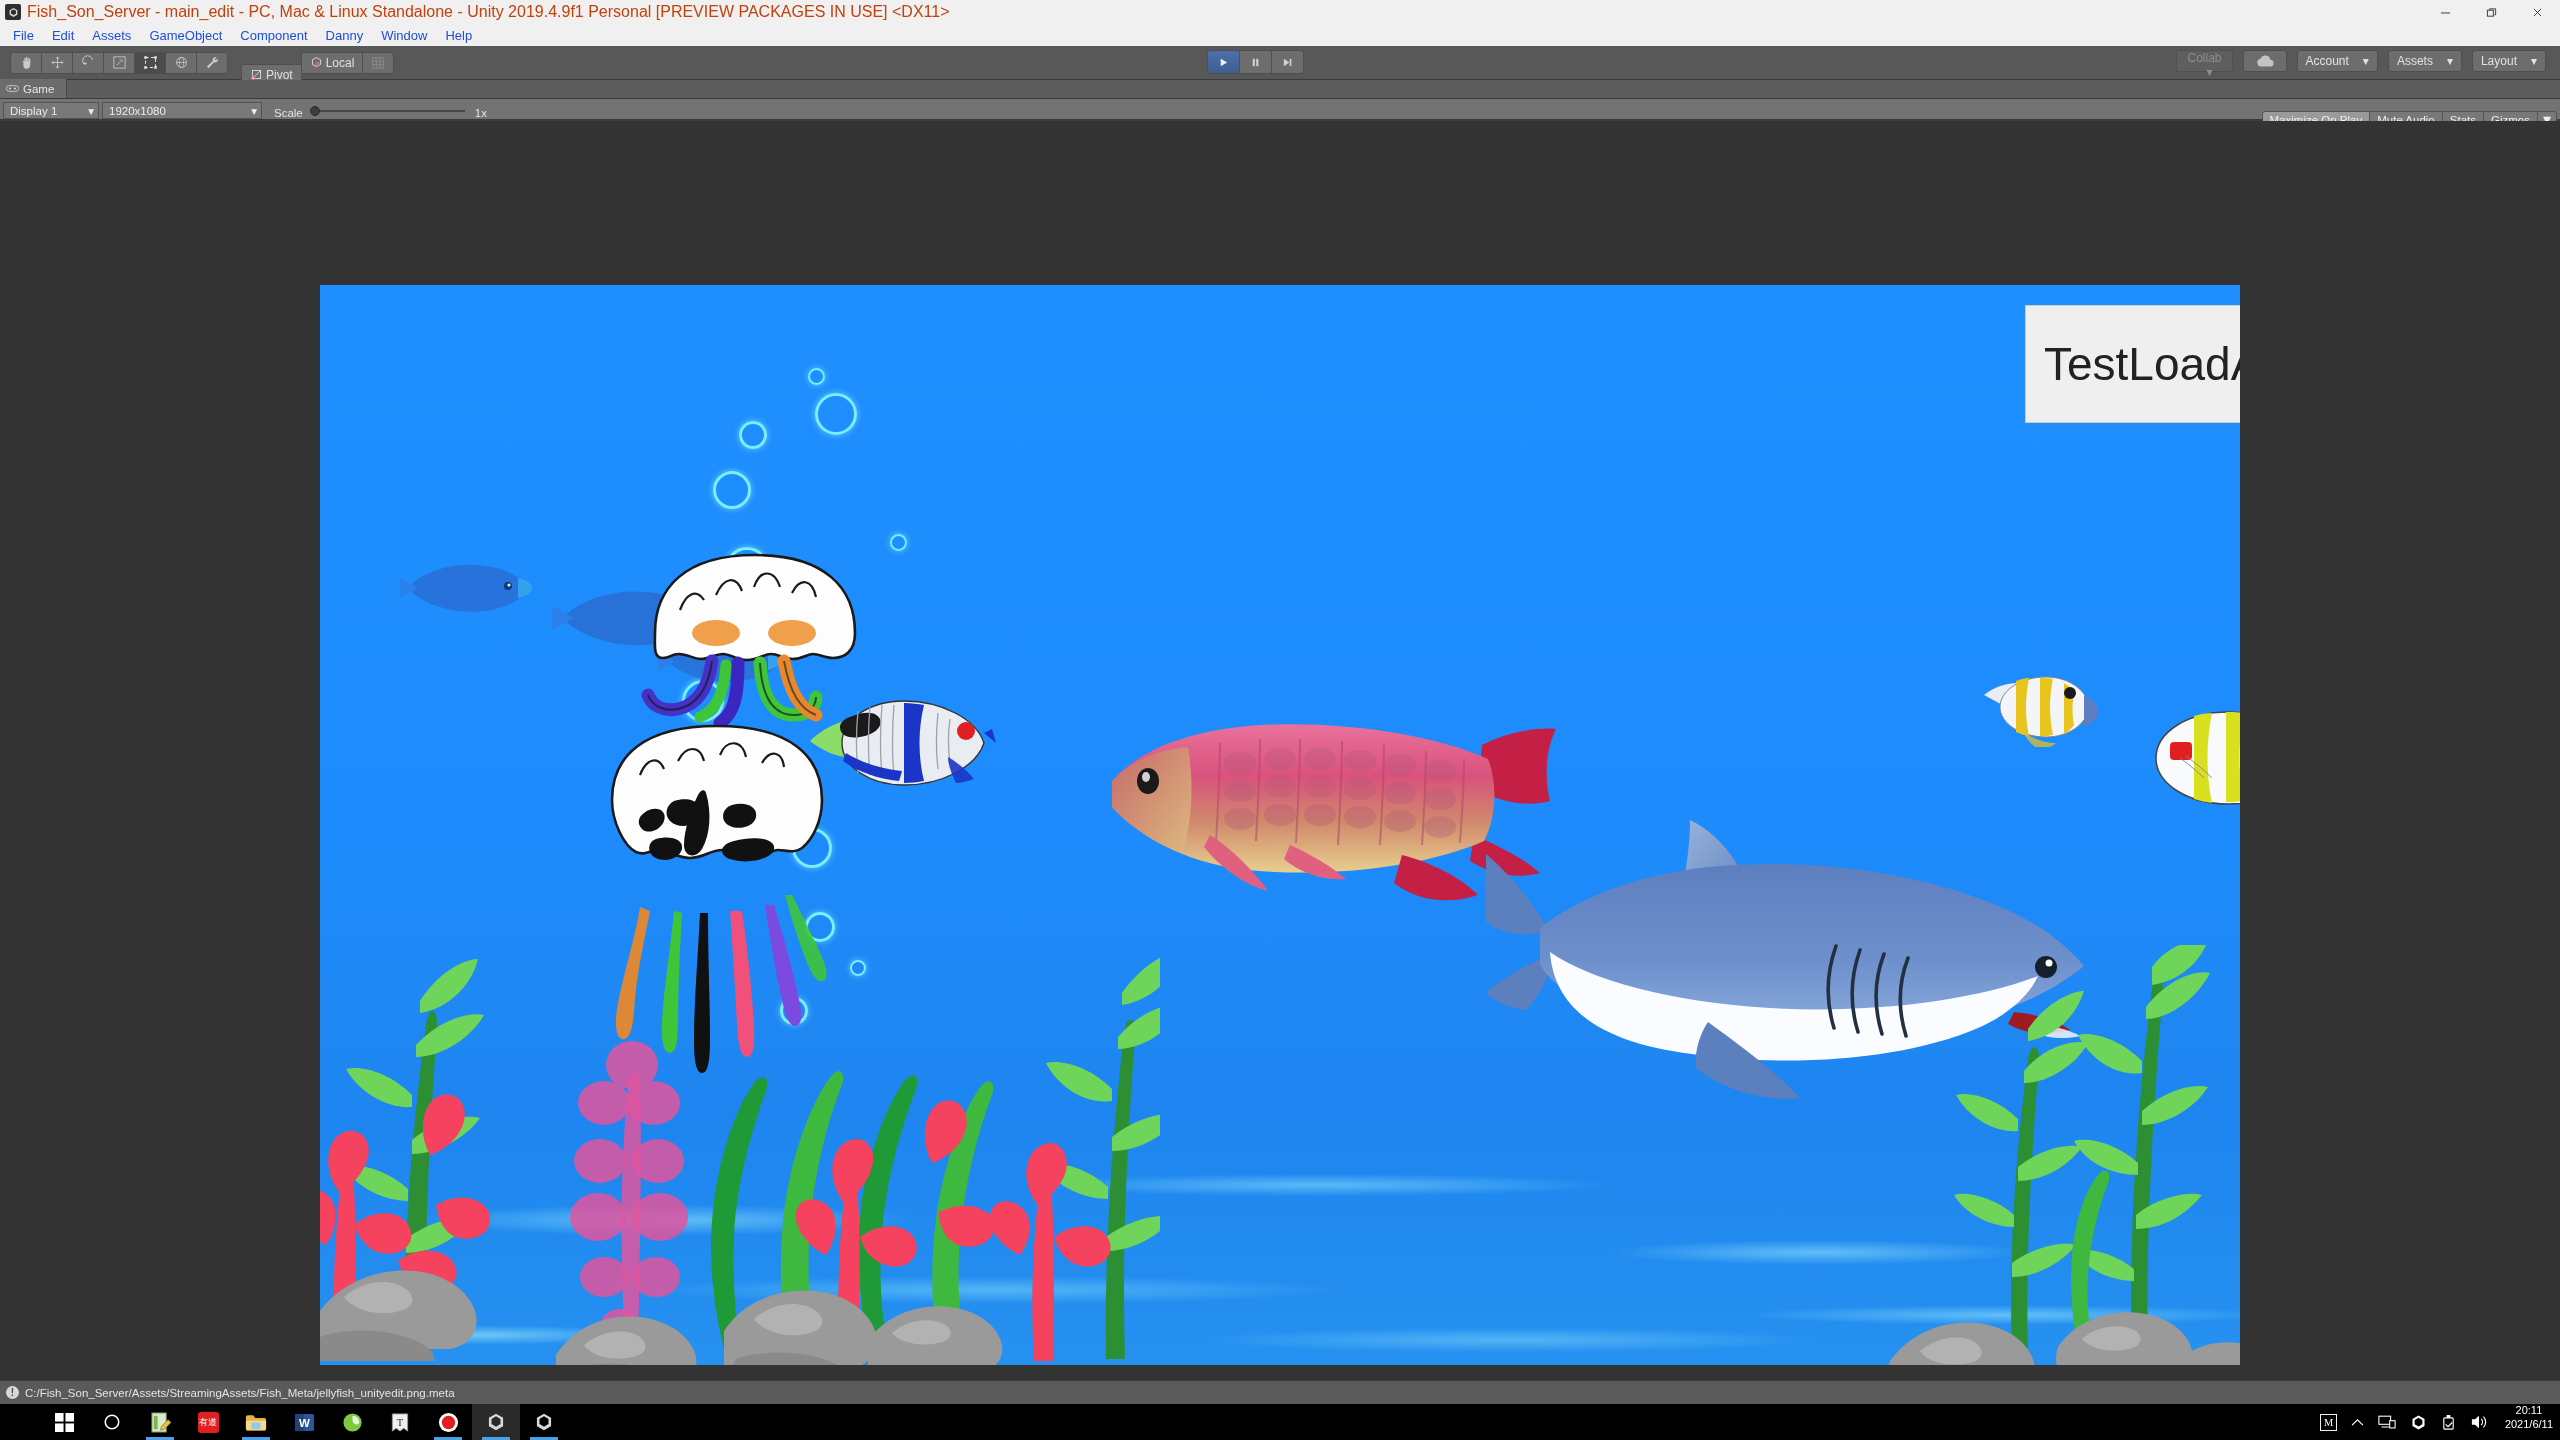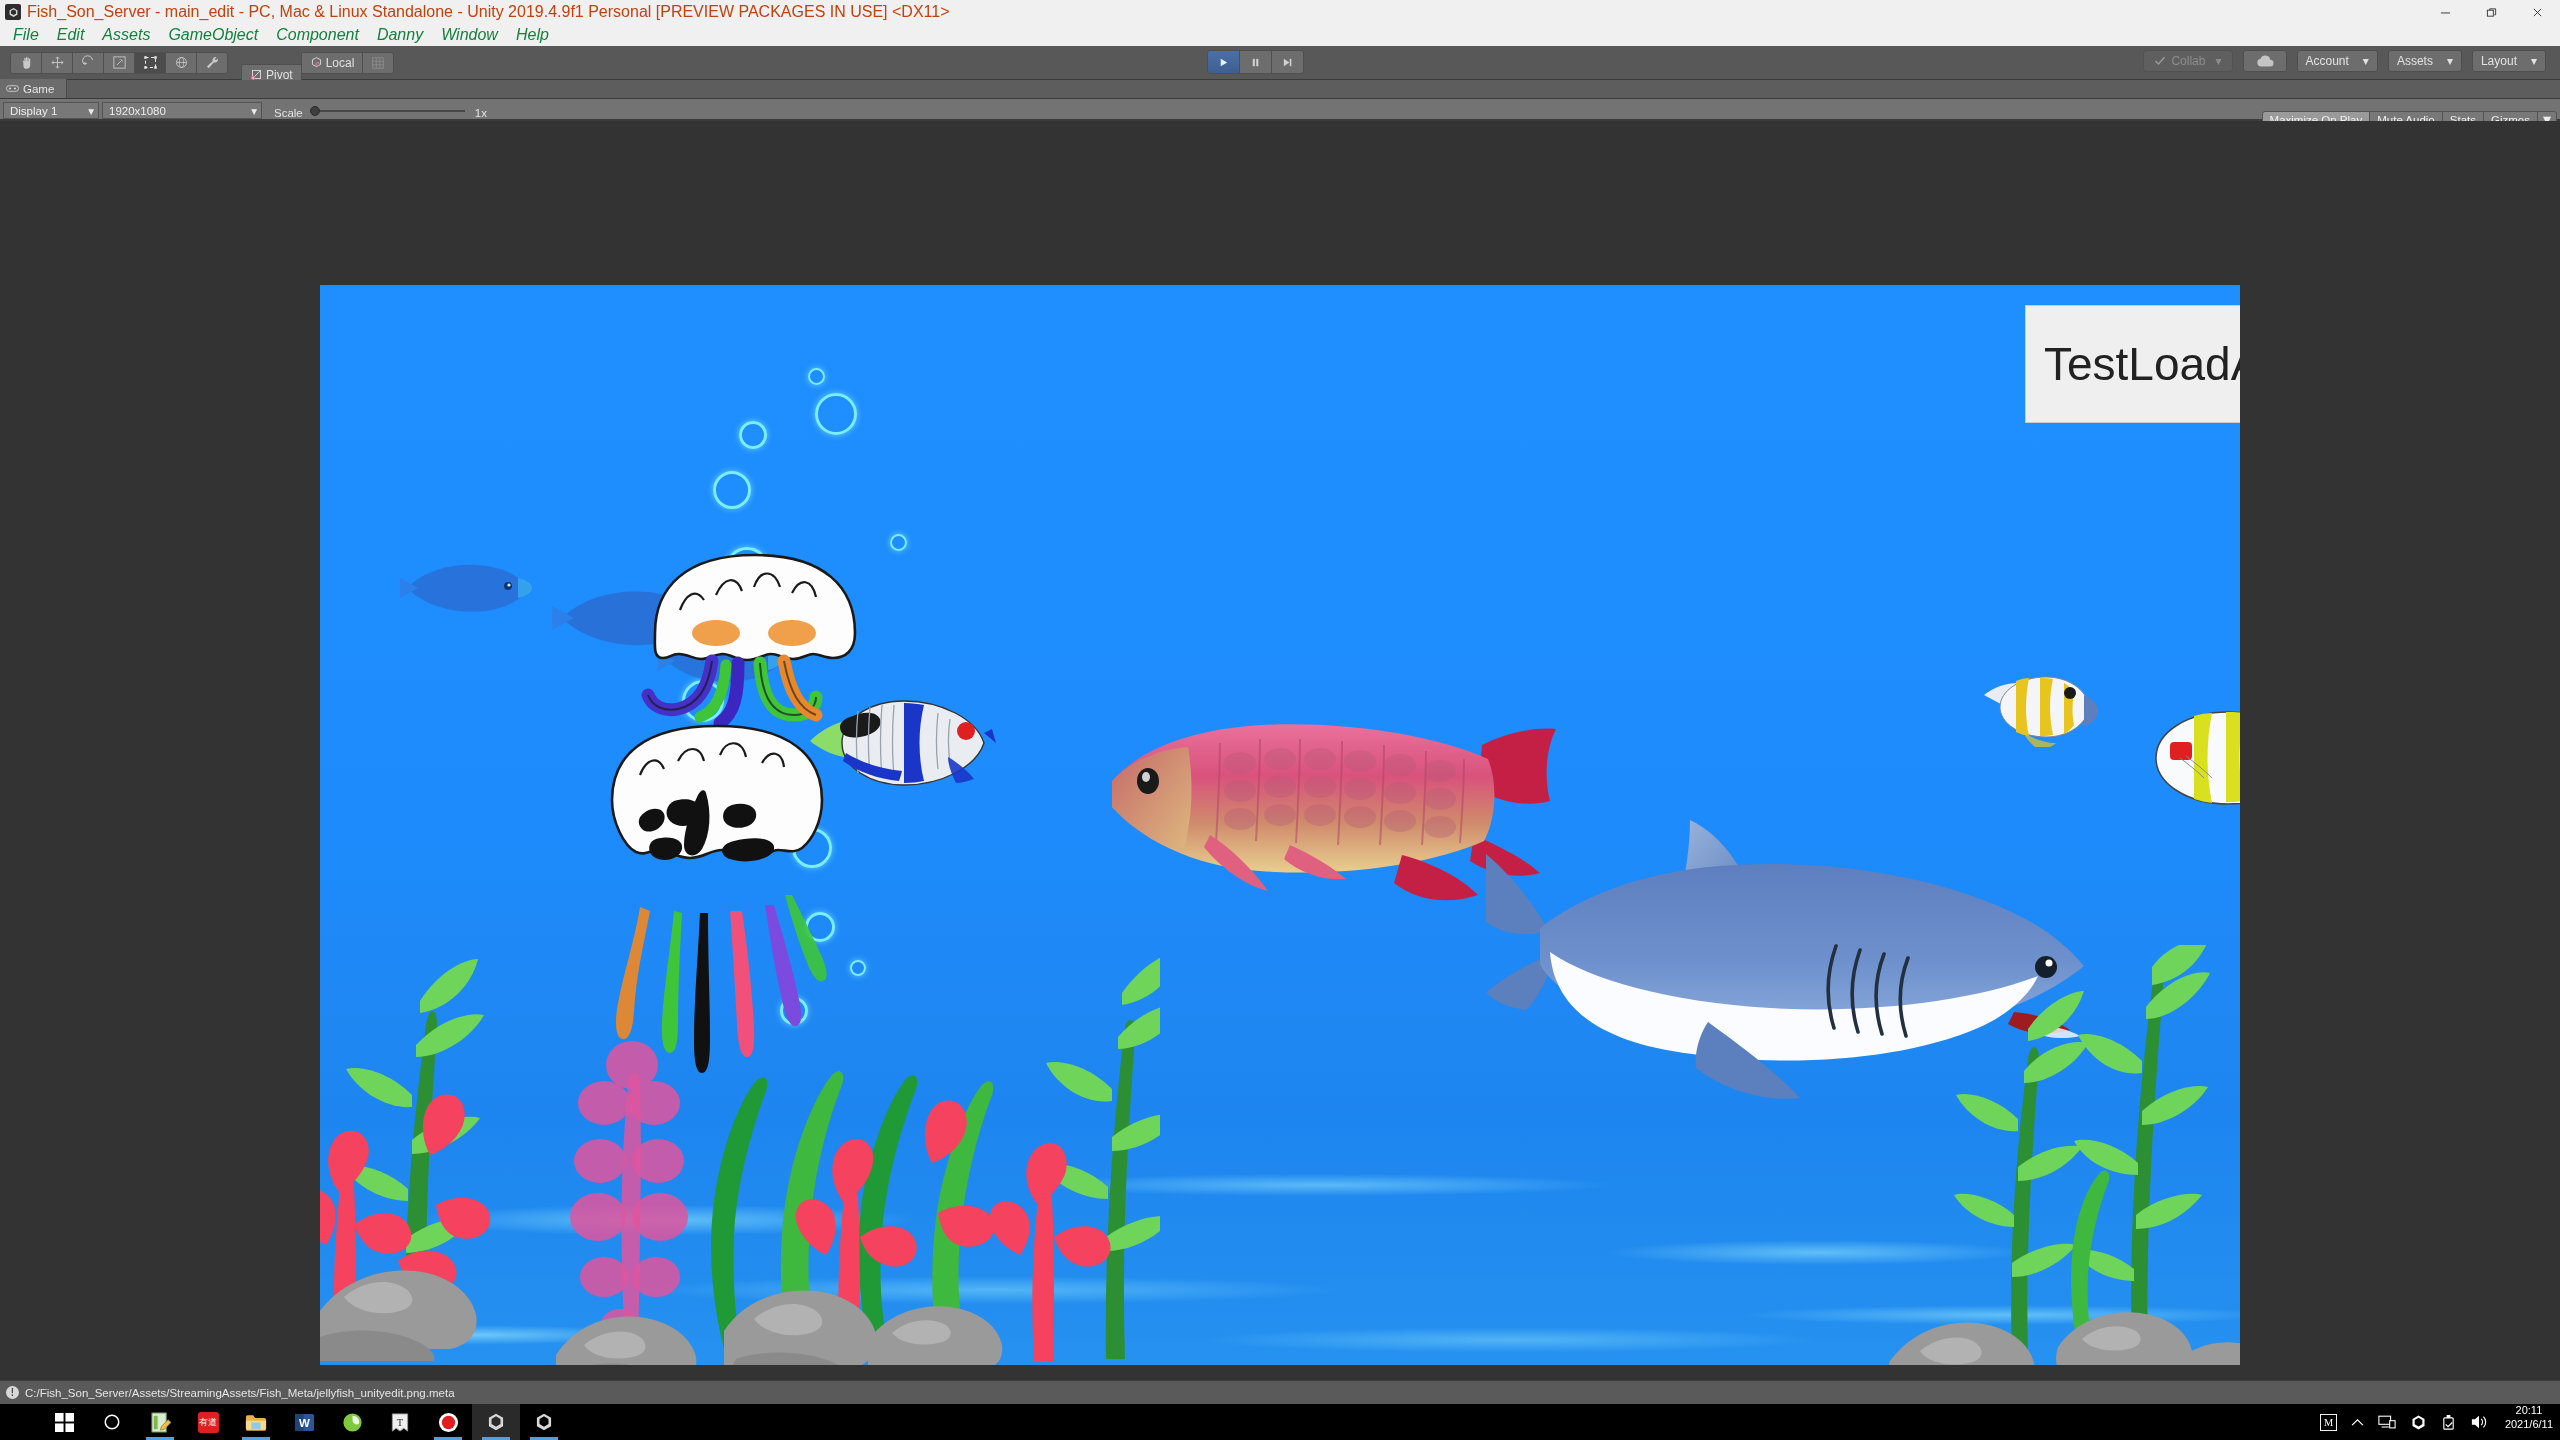--- a/index.html
+++ b/index.html
@@ -33,7 +33,7 @@
     background:#f0f0f0; display:flex; align-items:center; padding-left:4px;
   }
   .menu-item {
-    font-size:16px; color:#15803d; padding:3px 9px; cursor:default;font-style:italic;
+    font-size:13px; color:#1d4ed8; padding:3px 9px; cursor:default;
   }
 
   

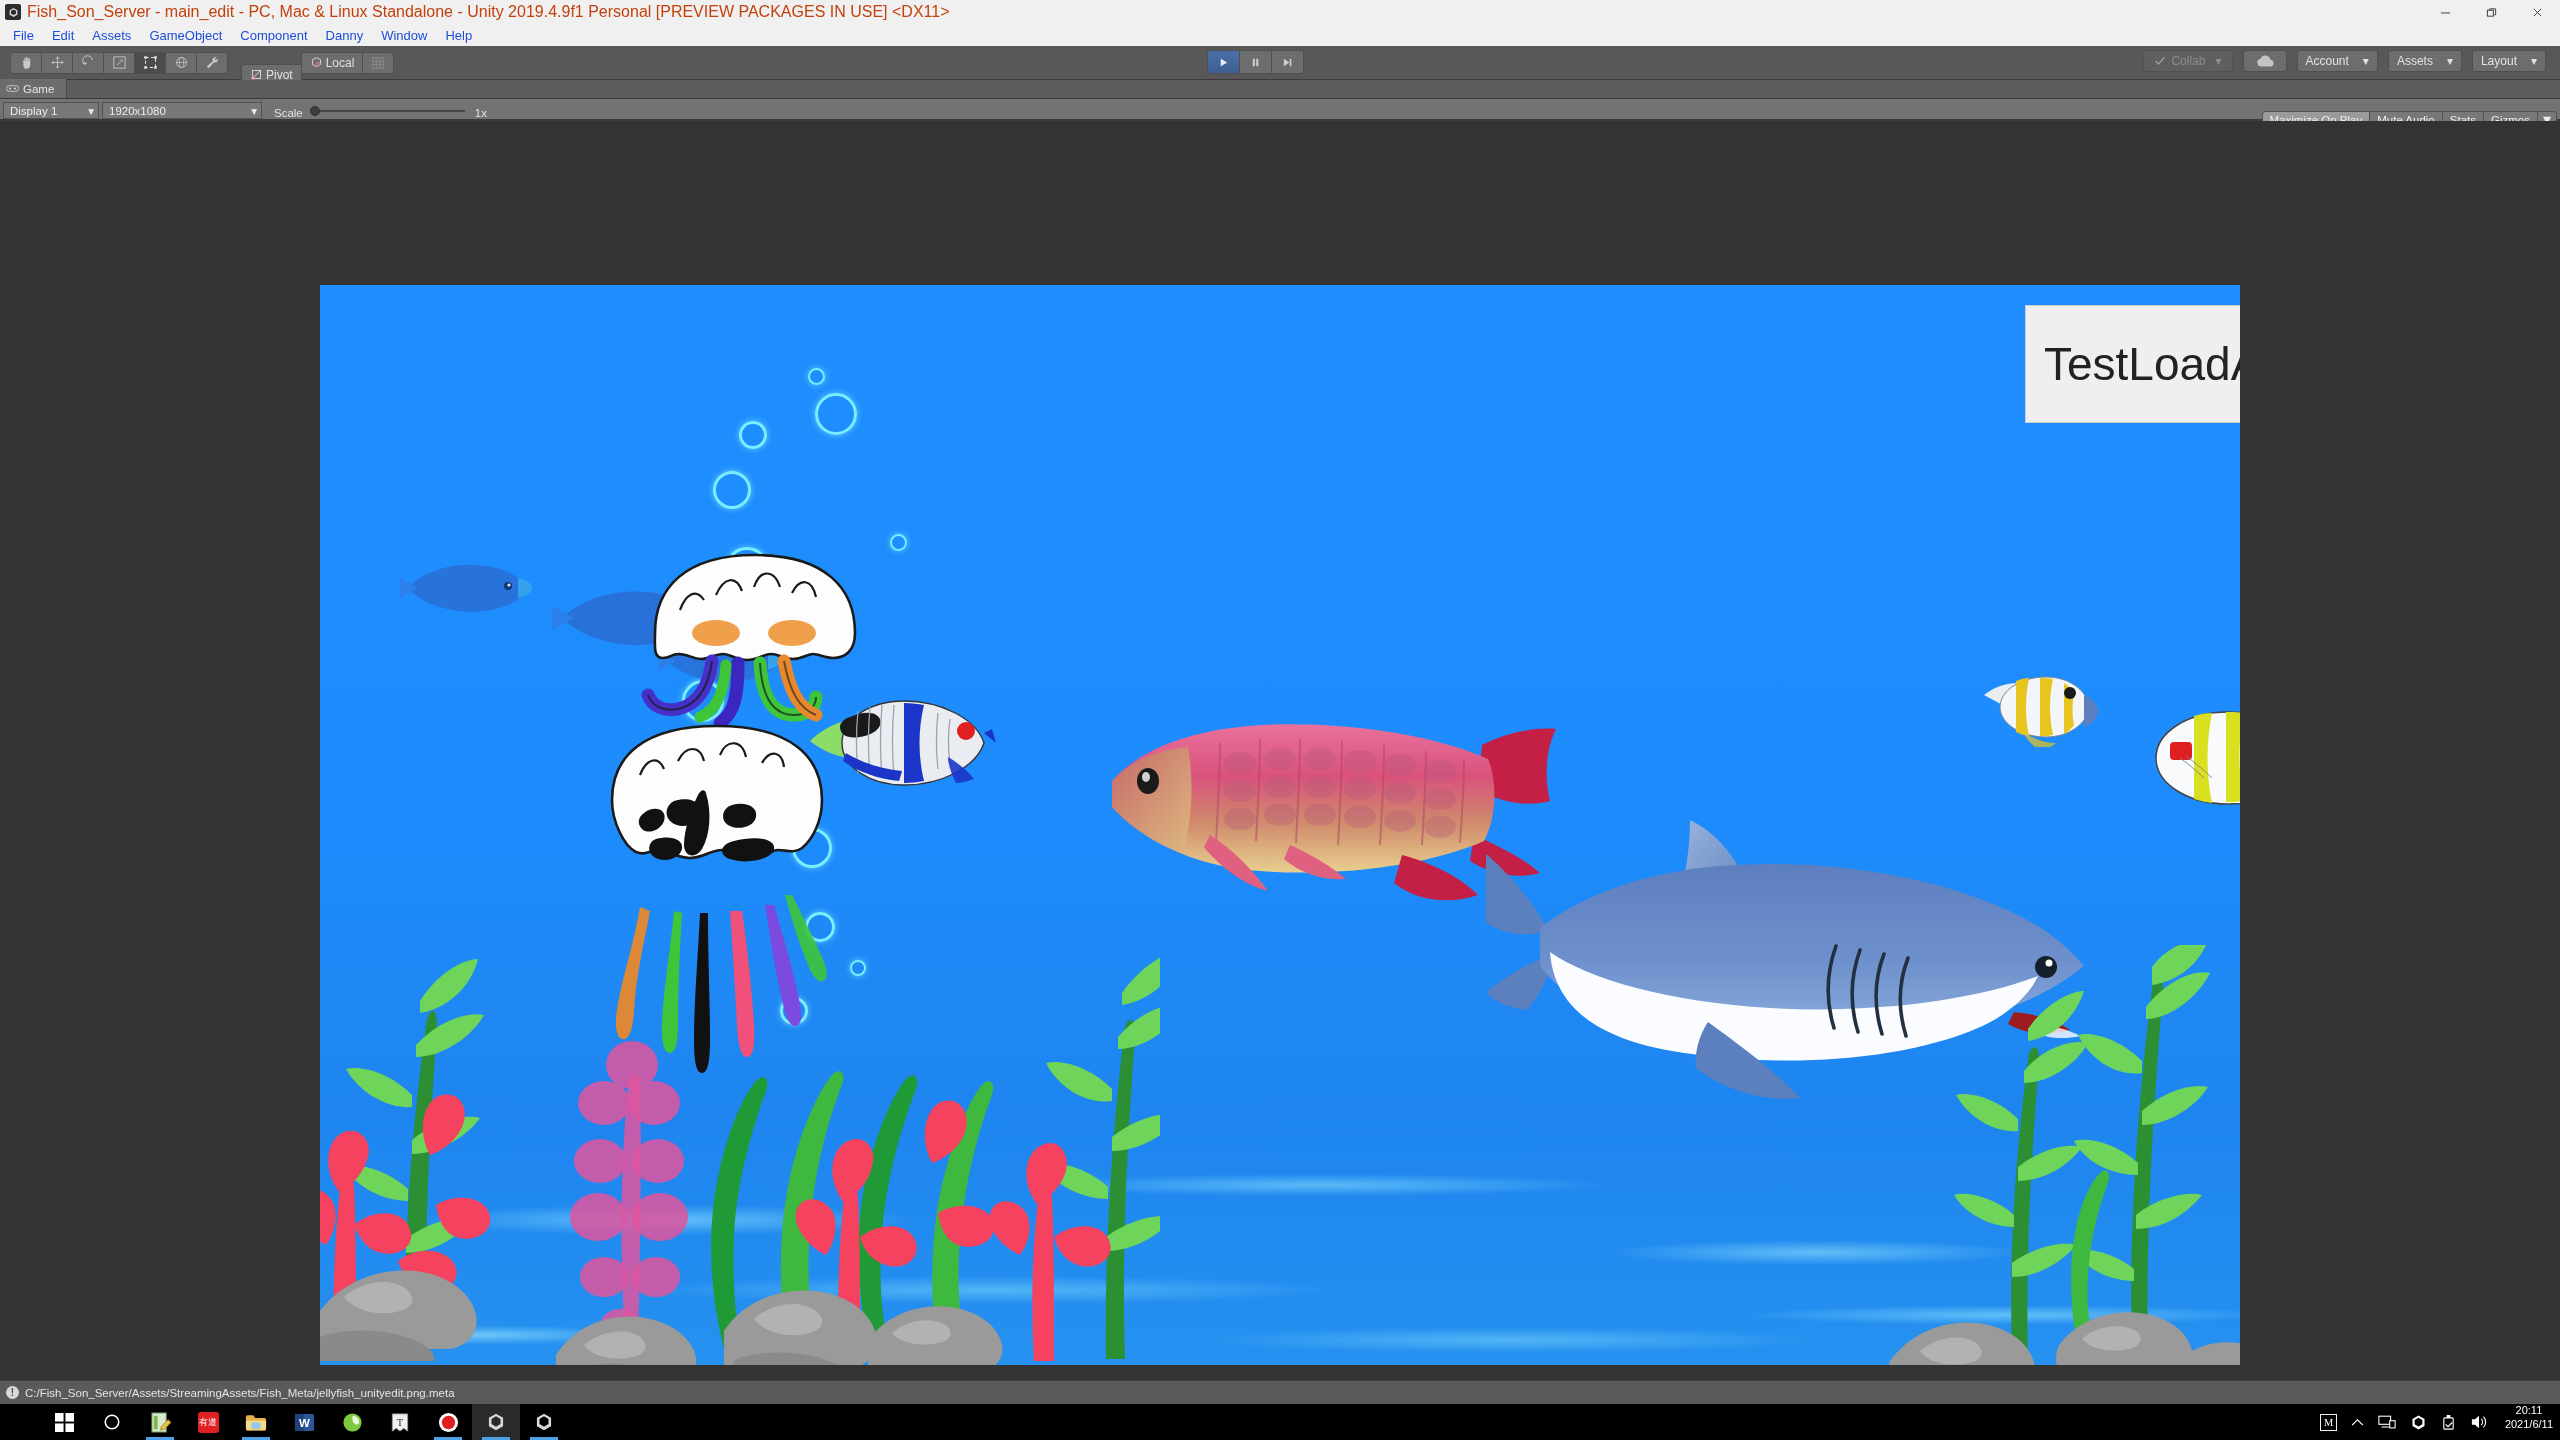--- a/index.html
+++ b/index.html
@@ -77,6 +77,7 @@
     height:22px; background:#5f5f5f; border:1px solid #515151; border-radius:3px;
     display:flex; align-items:center; padding:0 10px; color:#8d8d8d; font-size:12px;
     margin-right:10px;
+    flex-direction:column;
   }
   .cloud-btn {
     width:44px; height:22px; background:#6d6d6d; border:1px solid #4f4f4f;

